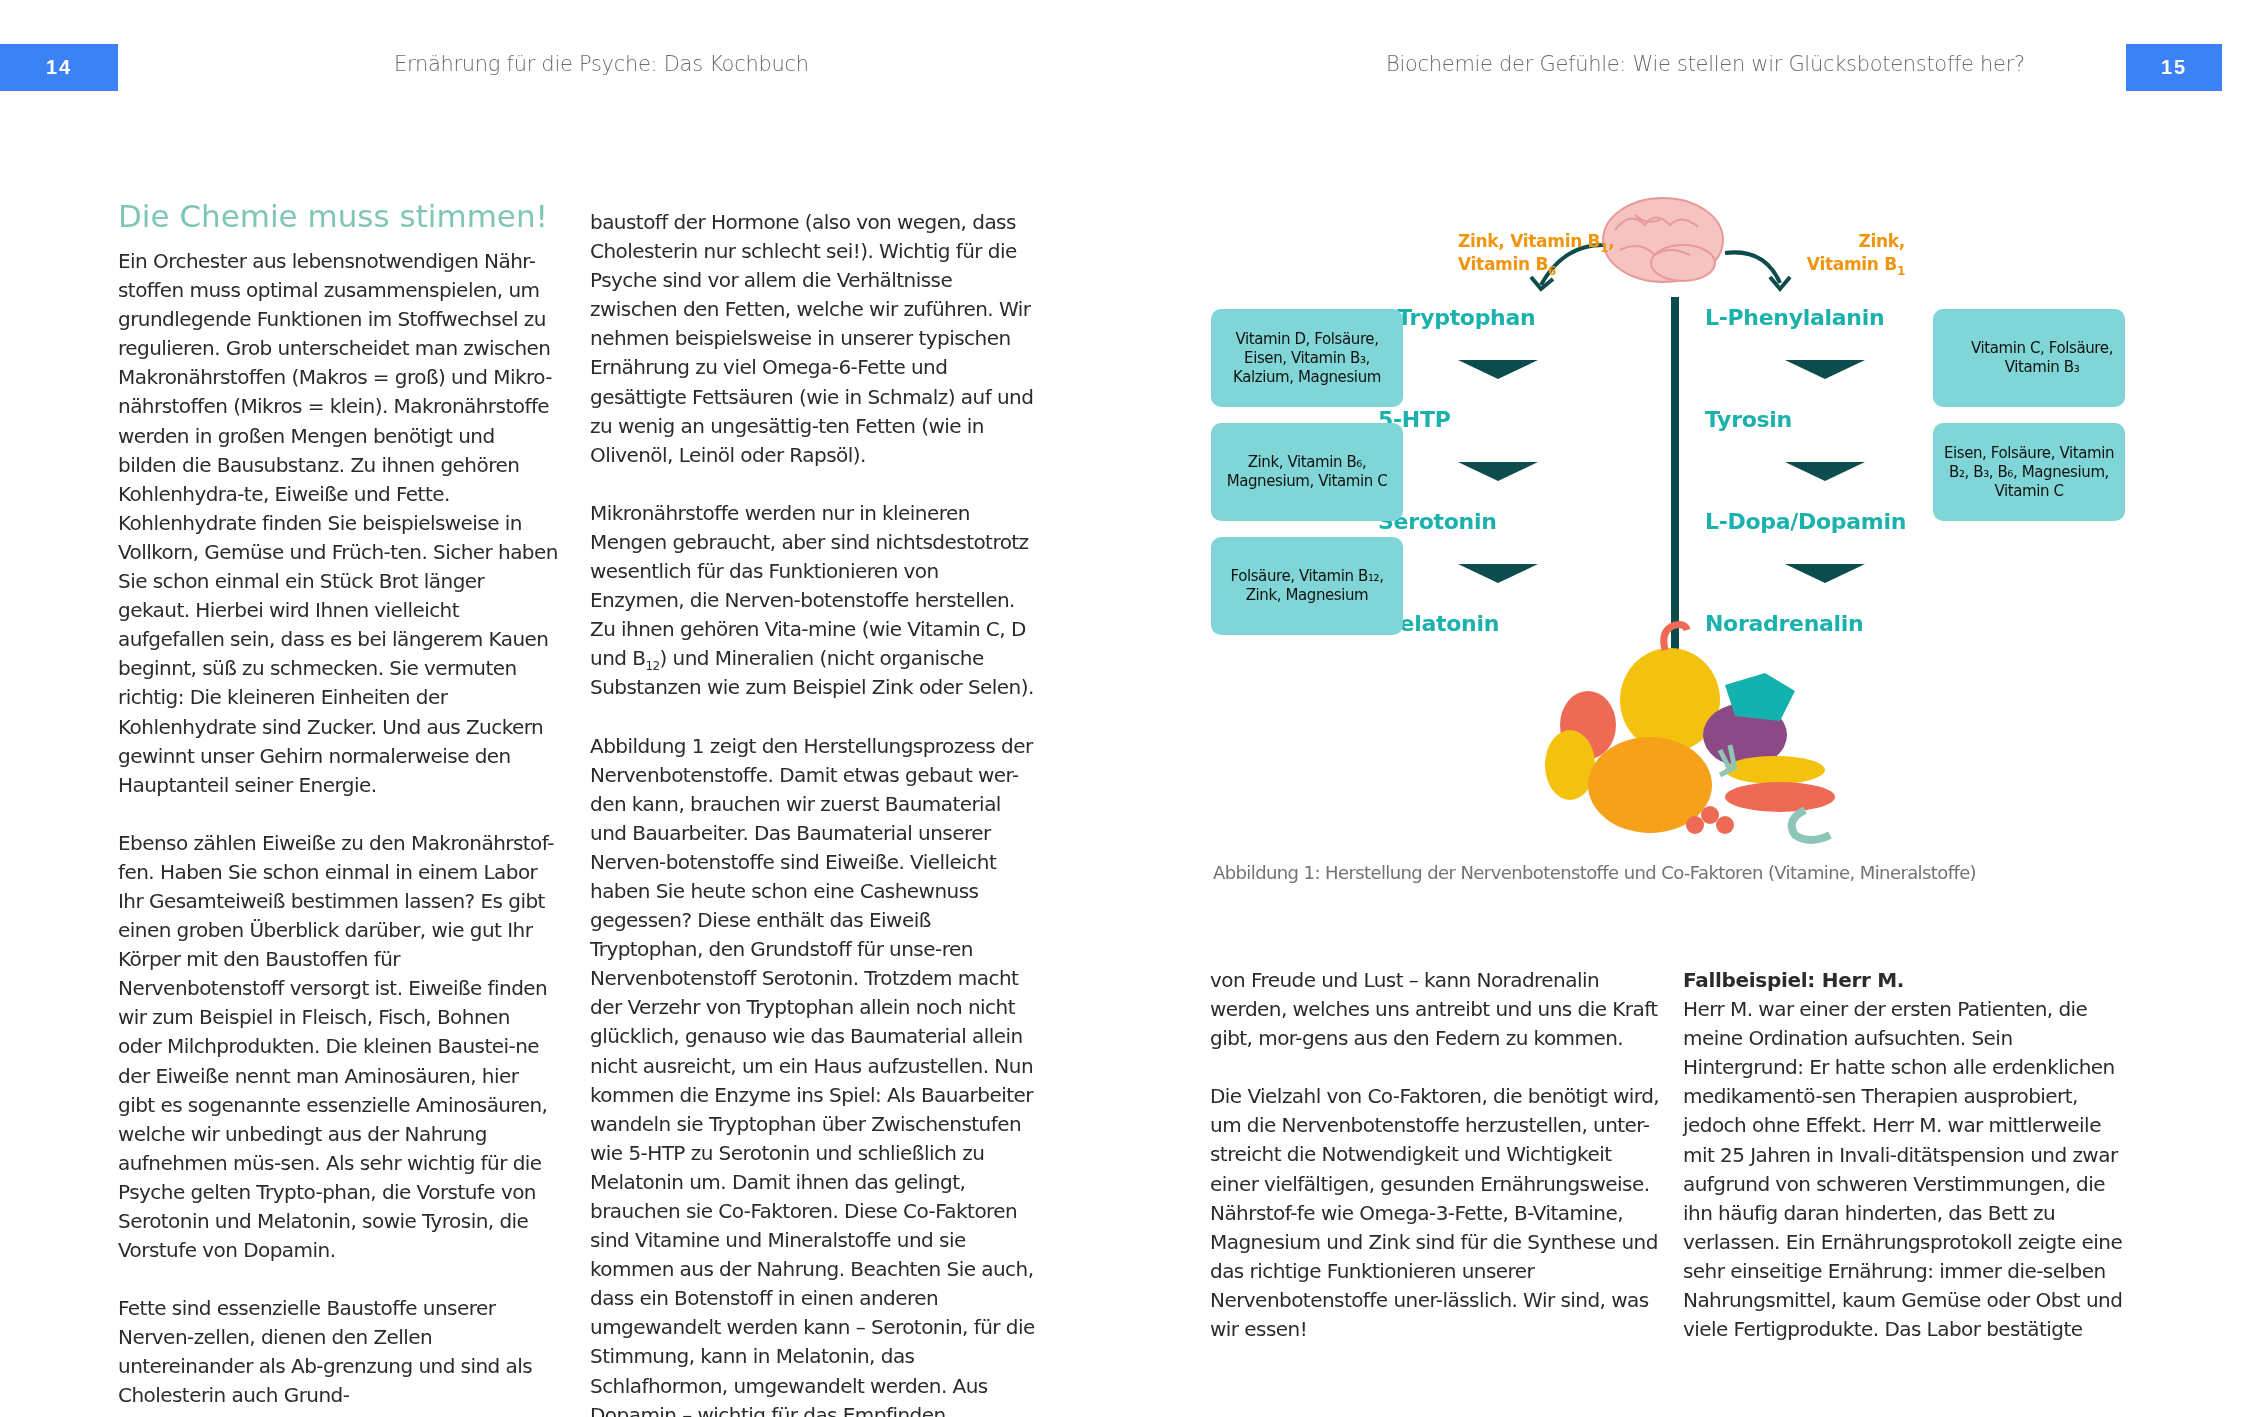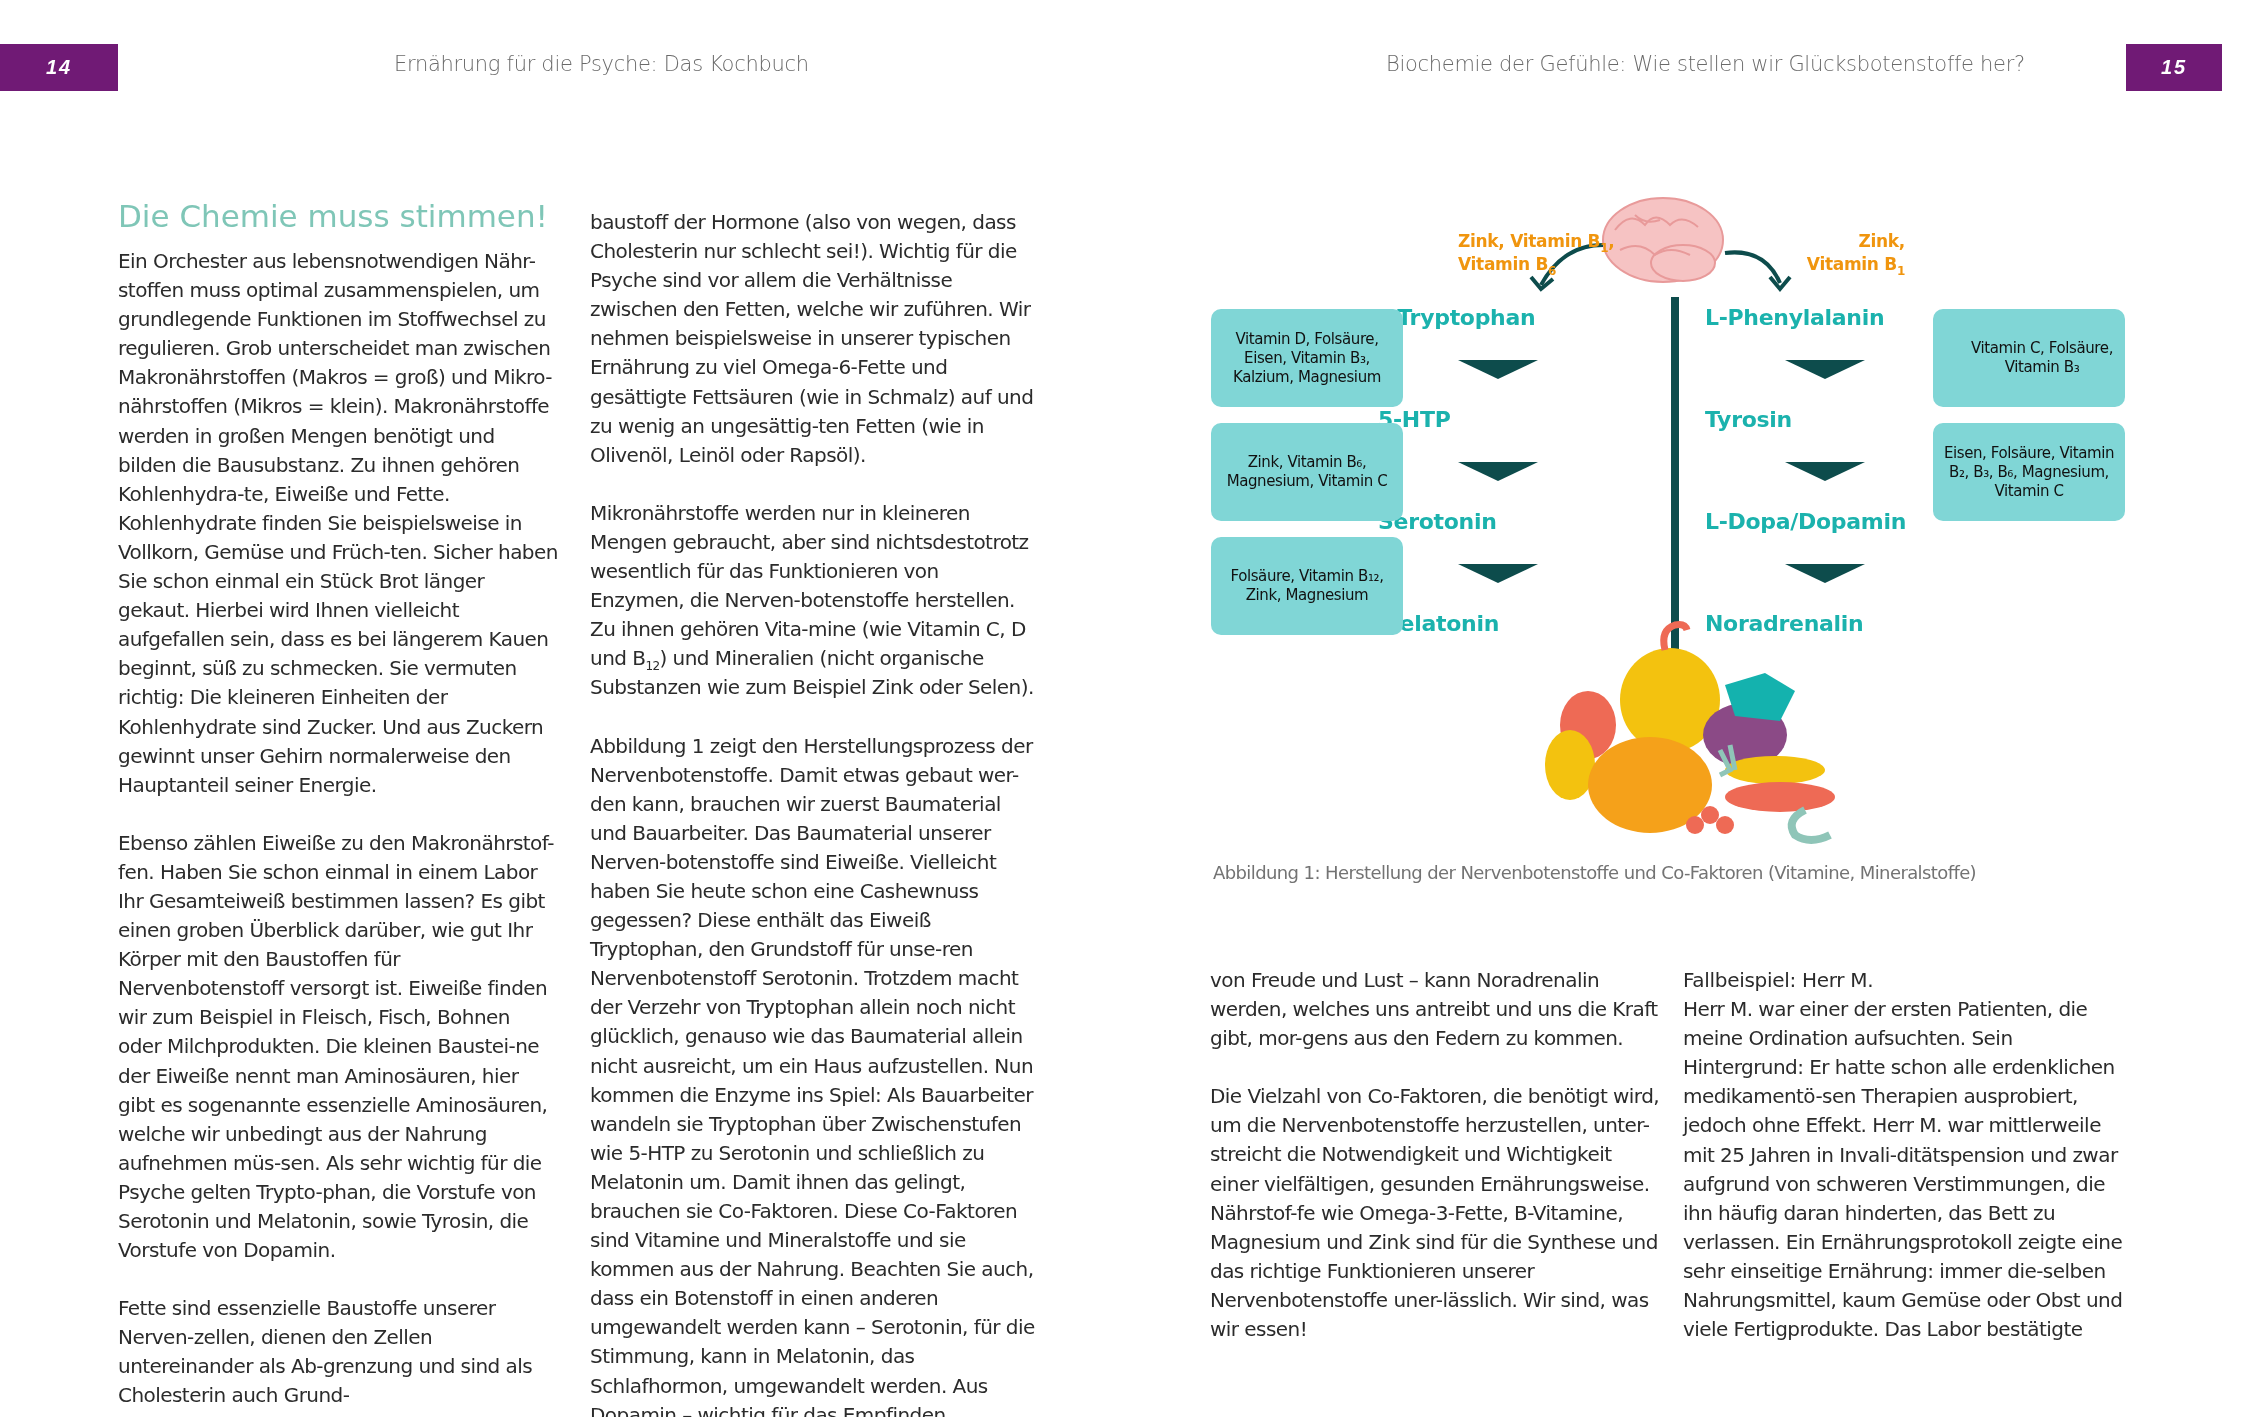--- a/index.html
+++ b/index.html
@@ -6,9 +6,9 @@
   body { width:2244px; height:1417px; position:relative; overflow:hidden;
          font-family:"Liberation Sans", sans-serif; color:#2a2a2a; }
 
-  .page-tab { position:absolute; top:44px; height:47px; background:#701a75;
+  .page-tab { position:absolute; top:44px; height:47px; background:#3b82f6;
               color:#ffffff; font-weight:bold; font-size:20px; letter-spacing:2px;
-              display:flex; align-items:center; justify-content:center;font-style:italic; }
+              display:flex; align-items:center; justify-content:center; }
   #tab-left { left:0; width:118px; }
   #tab-right { left:2126px; width:96px; }
 

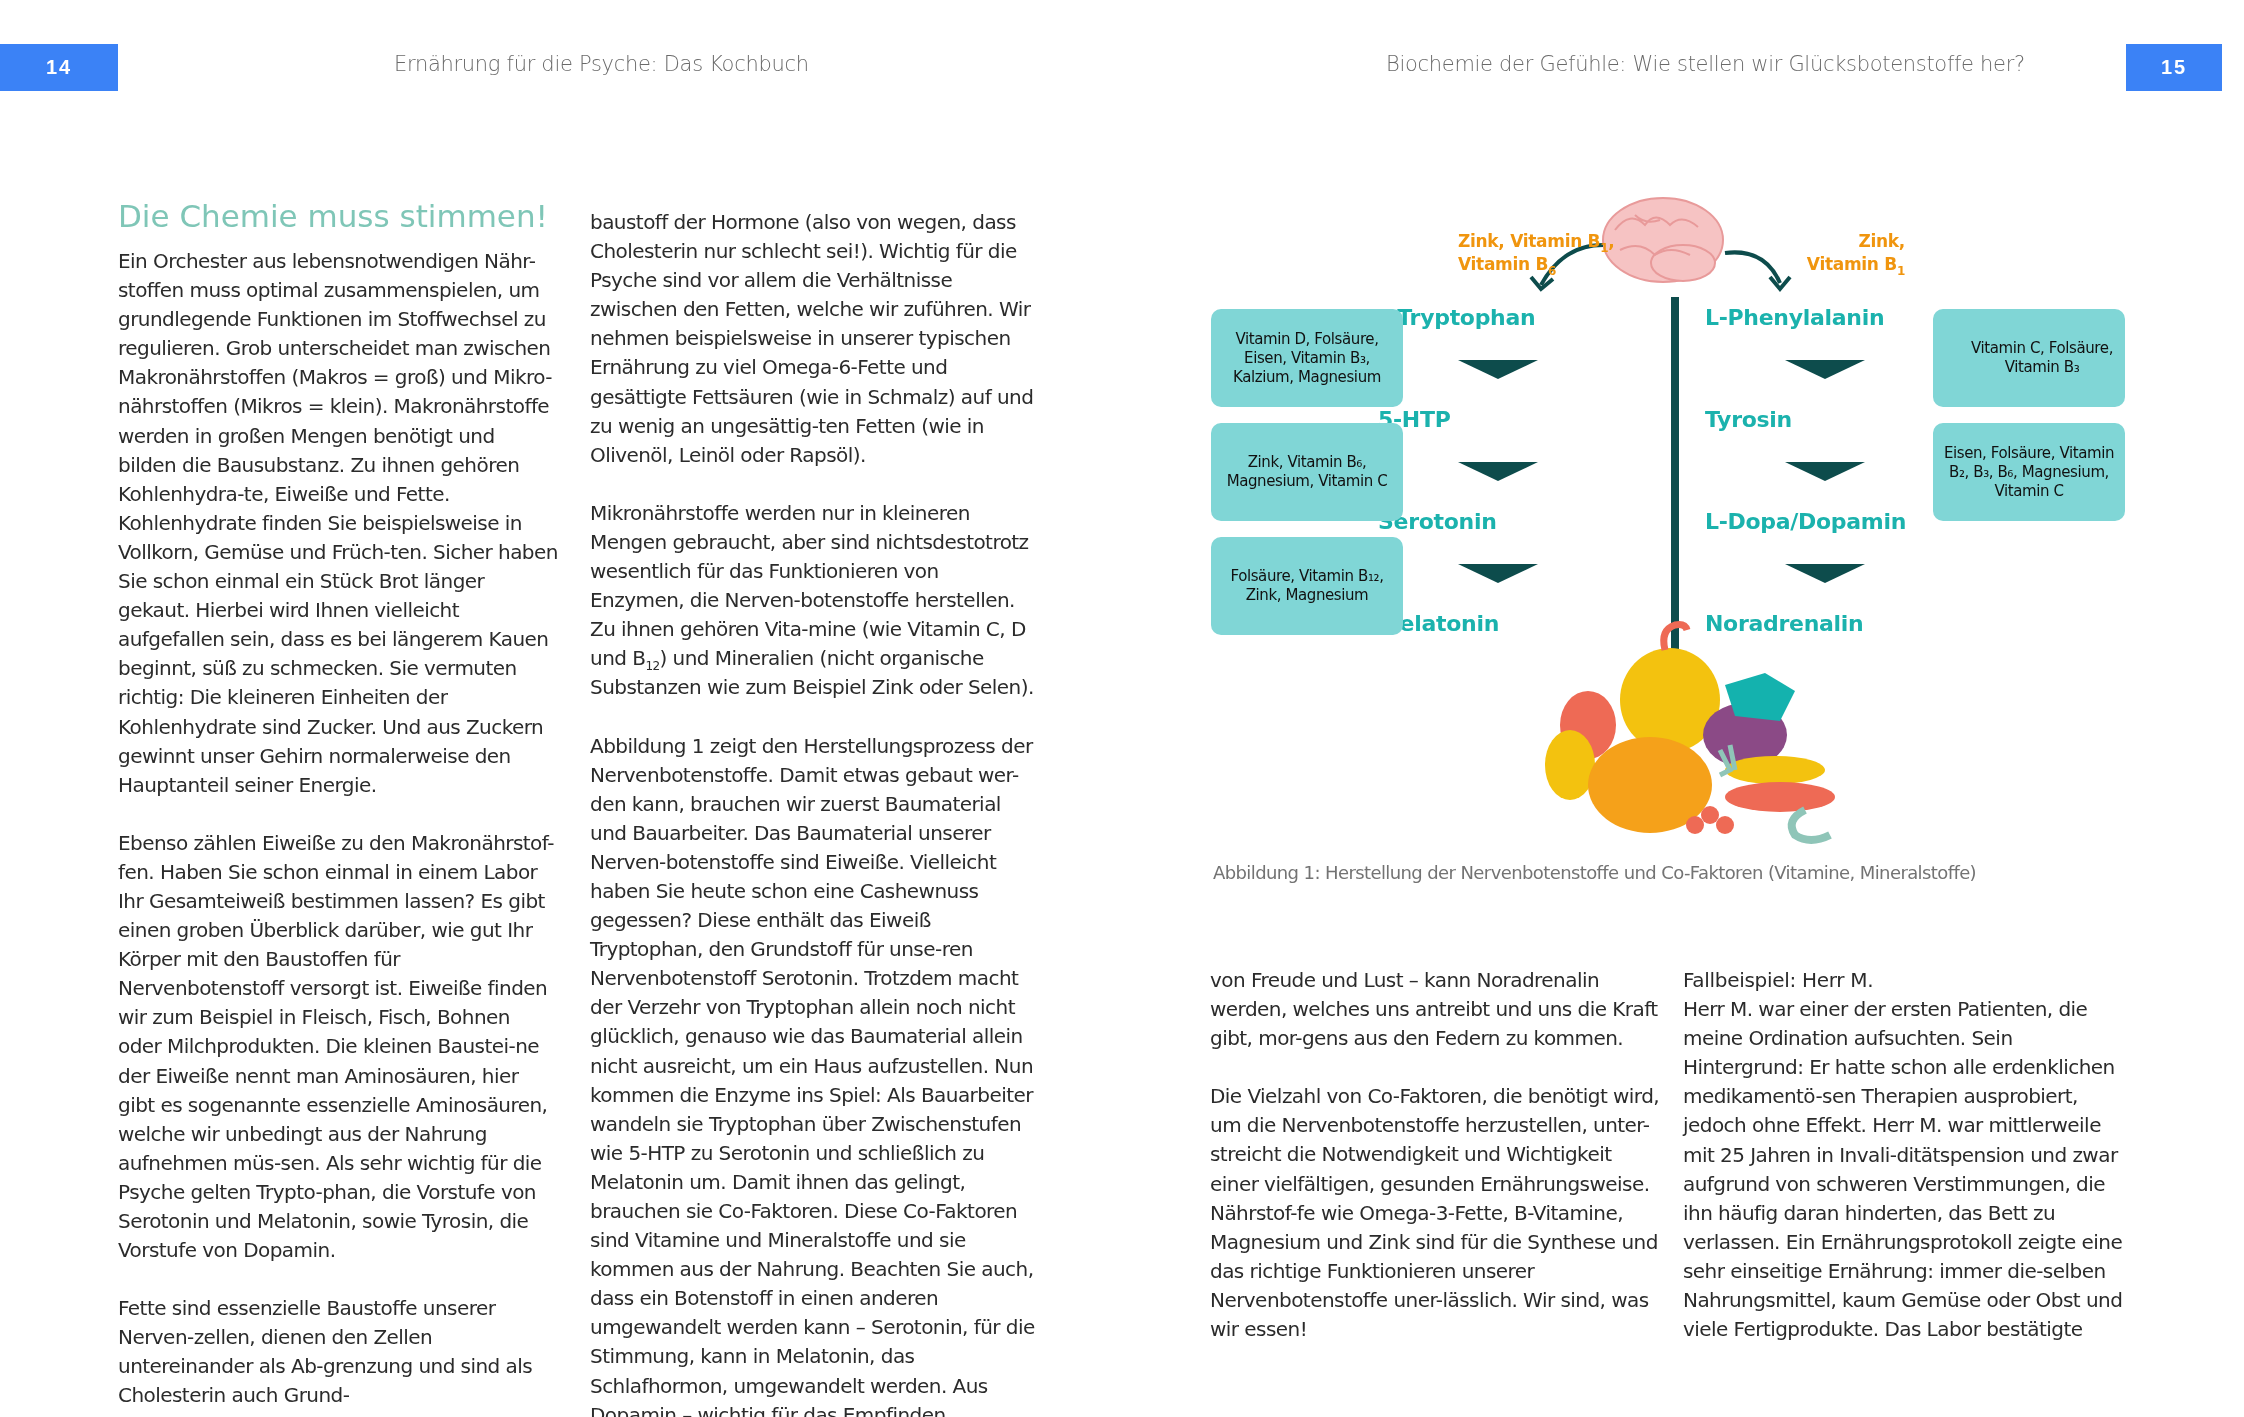--- a/index.html
+++ b/index.html
@@ -27,7 +27,7 @@
 
   .section-title { color:#7fc6b7; font-size:31px; line-height:37px; letter-spacing:0;
                    font-family:"DejaVu Sans", sans-serif; margin:0 0 12px 0; font-weight:normal; }
-  .subhead { font-weight:normal; letter-spacing:-0.3px; }
+  .subhead { font-weight:bold; letter-spacing:-0.3px; }
   sub { font-size:12px; vertical-align:-5px; line-height:0; }
 
   

